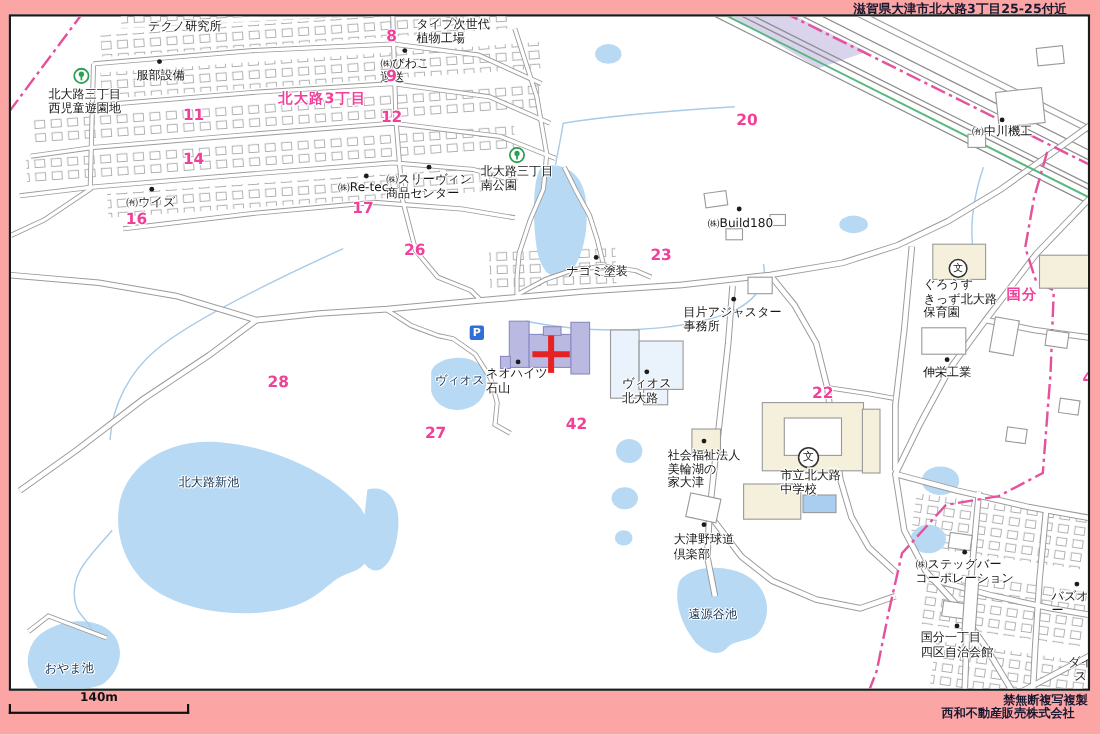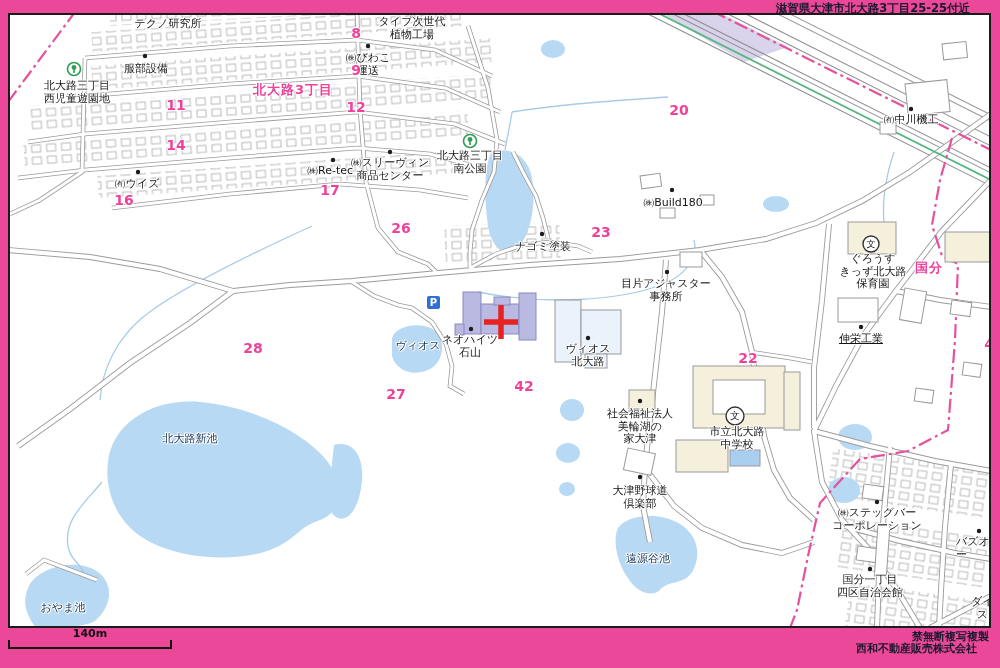--- a/index.html
+++ b/index.html
@@ -3,7 +3,7 @@
 <meta charset="utf-8">
 <style>
   html,body{margin:0;padding:0;background:#fff;}
-  #stage{position:relative;width:1000px;height:668px;background:#ec4899;overflow:hidden;
+  #stage{position:relative;width:1000px;height:668px;background:#fca5a5;overflow:hidden;
          font-family:"DejaVu Sans",sans-serif;}
   .banner{position:absolute;top:1px;right:30px;font-size:11.5px;font-weight:bold;color:#181830;}
   .map-frame{position:absolute;left:8px;top:13px;width:979px;height:611px;border:2px solid #1b1b1b;overflow:hidden;background:#fff;}

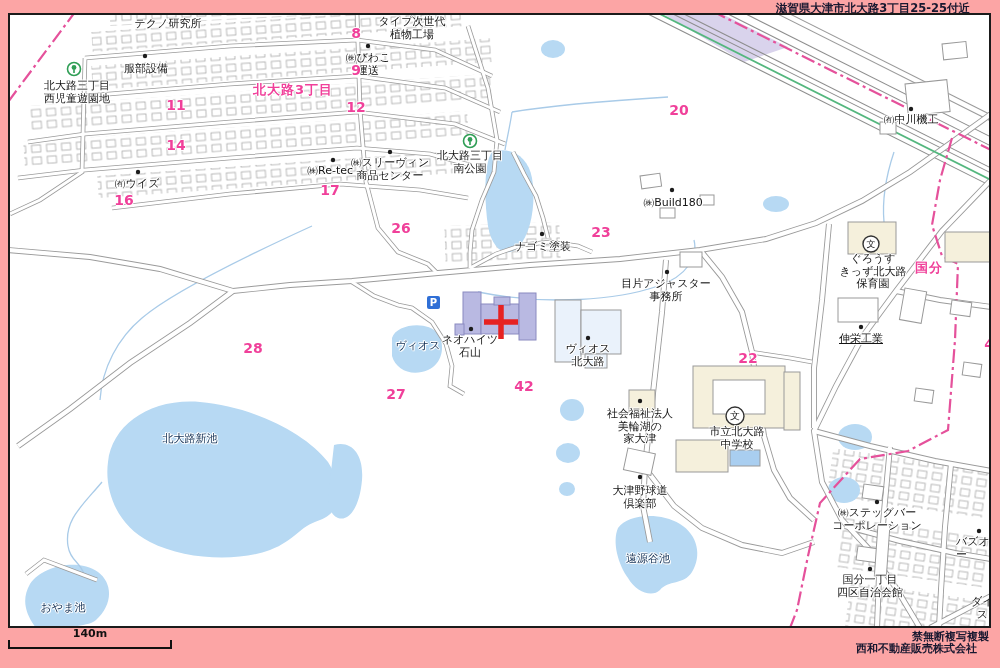--- a/index.html
+++ b/index.html
@@ -10,7 +10,7 @@
   .mapinner{position:absolute;left:-10px;top:-15px;width:1000px;height:668px;}
   .mapinner svg{position:absolute;left:0;top:0;}
   .lbl{position:absolute;font-size:11px;line-height:12.5px;color:#151515;white-space:pre-line;
-       text-align:center;transform:translateX(-50%);
+       text-align:left;transform:translateX(-50%);
        text-shadow:1px 0 0 #fff,-1px 0 0 #fff,0 1px 0 #fff,0 -1px 0 #fff,1px 1px 0 #fff,-1px -1px 0 #fff;}
   .lbl-l{transform:none;text-align:left;}
   .wl{color:#123055;}

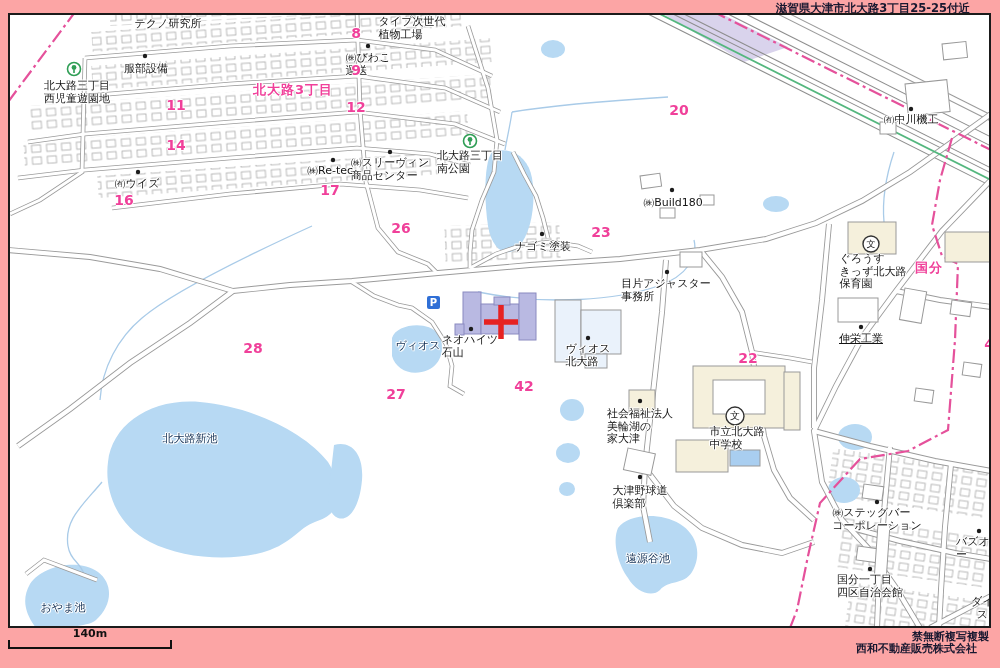--- a/index.html
+++ b/index.html
@@ -313,7 +313,7 @@
       <div class="num" style="left:124px;top:192px;">16</div>
       <div class="num" style="left:330px;top:182px;">17</div>
       <div class="num" style="left:679px;top:102px;">20</div>
-      <div class="num" style="left:377px;top:220px;margin-left:24px;">26</div>
+      <div class="num" style="left:377px;top:220px;">26</div>
       <div class="num" style="left:601px;top:224px;">23</div>
       <div class="num" style="left:253px;top:340px;">28</div>
       <div class="num" style="left:396px;top:386px;">27</div>

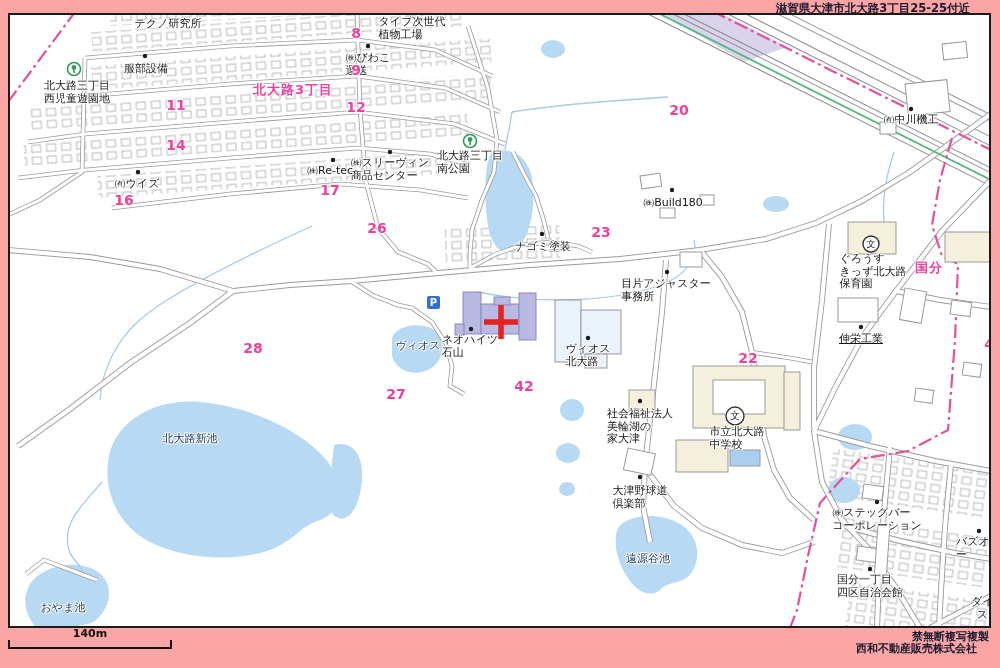--- a/index.html
+++ b/index.html
@@ -280,7 +280,7 @@
       <div class="lbl" style="left:873px;top:253px;">ぐろうす
 きっず北大路
 保育園</div>
-      <div class="lbl" style="left:861px;top:333px;text-decoration:underline;">伸栄工業</div>
+      <div class="lbl" style="left:861px;top:333px;">伸栄工業</div>
       <div class="lbl" style="left:470px;top:334px;">ネオハイツ
 石山</div>
       <div class="lbl" style="left:588px;top:343px;">ヴィオス

